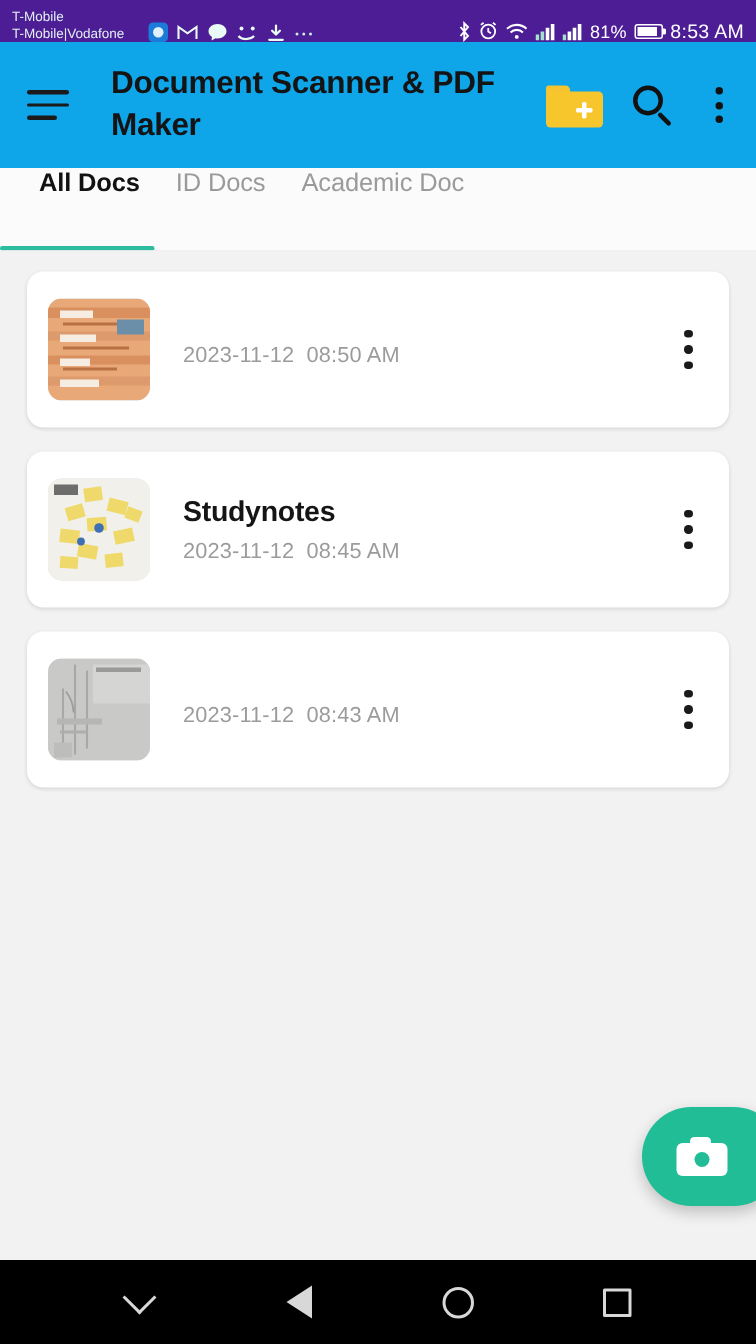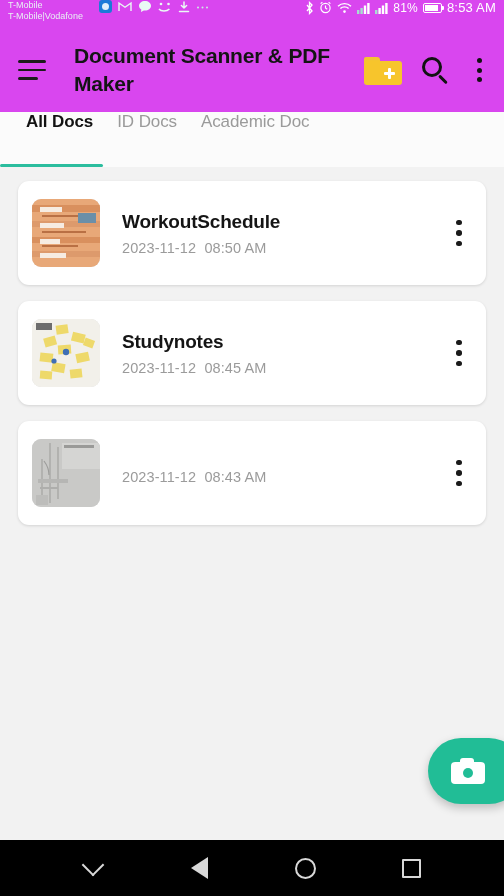--- a/index.html
+++ b/index.html
@@ -13,8 +13,8 @@
 
   
   .statusbar {
-    height:28px; background:#d946ef; color:#eafaf5;
-    display:flex; align-items:flex-start; padding:0 8px;
+    height:28px; background:#4c1d95; color:#eafaf5;
+    display:flex; align-items:flex-end; padding:0 8px;
     font-size:9px; position:relative;
   }
   .carrier { line-height:11px; white-space:nowrap; opacity:.95; }

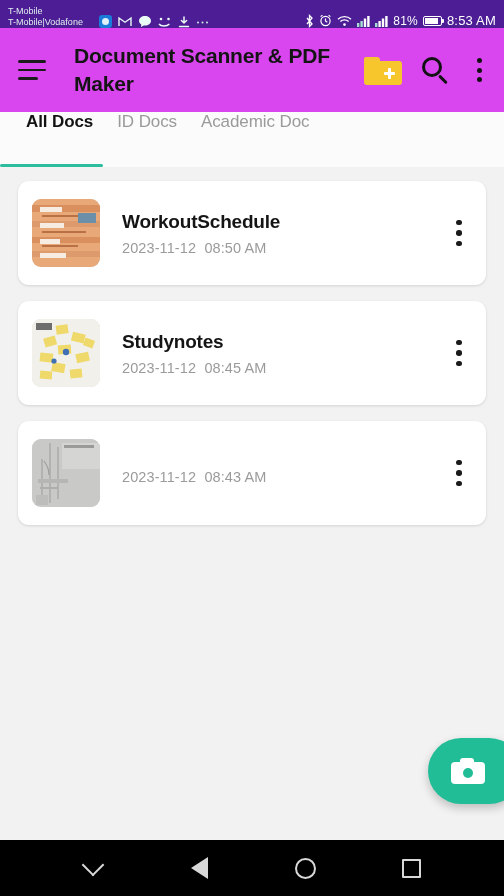--- a/index.html
+++ b/index.html
@@ -42,7 +42,7 @@
 
   
   .appbar {
-    height:84px; background:#d946ef; display:flex; align-items:center;
+    height:84px; background:#0ea5e9; display:flex; align-items:center;
     padding:0 14px 0 18px;
   }
   .hamburger { width:34px; height:30px; display:flex; flex-direction:column; justify-content:center; gap:6px; cursor:pointer; }

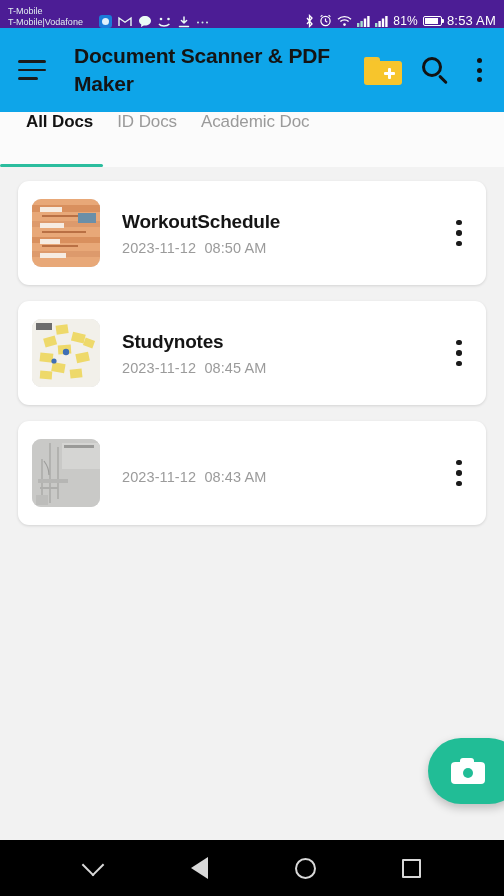--- a/index.html
+++ b/index.html
@@ -271,7 +271,6 @@
       </svg>
     </div>
     <div class="doc-text">
-      <div class="doc-name">WorkoutSchedule</div>
       <div class="doc-date">
         <span>2023-11-12</span>&nbsp;&nbsp;<span>08:50 AM</span>
       </div>

